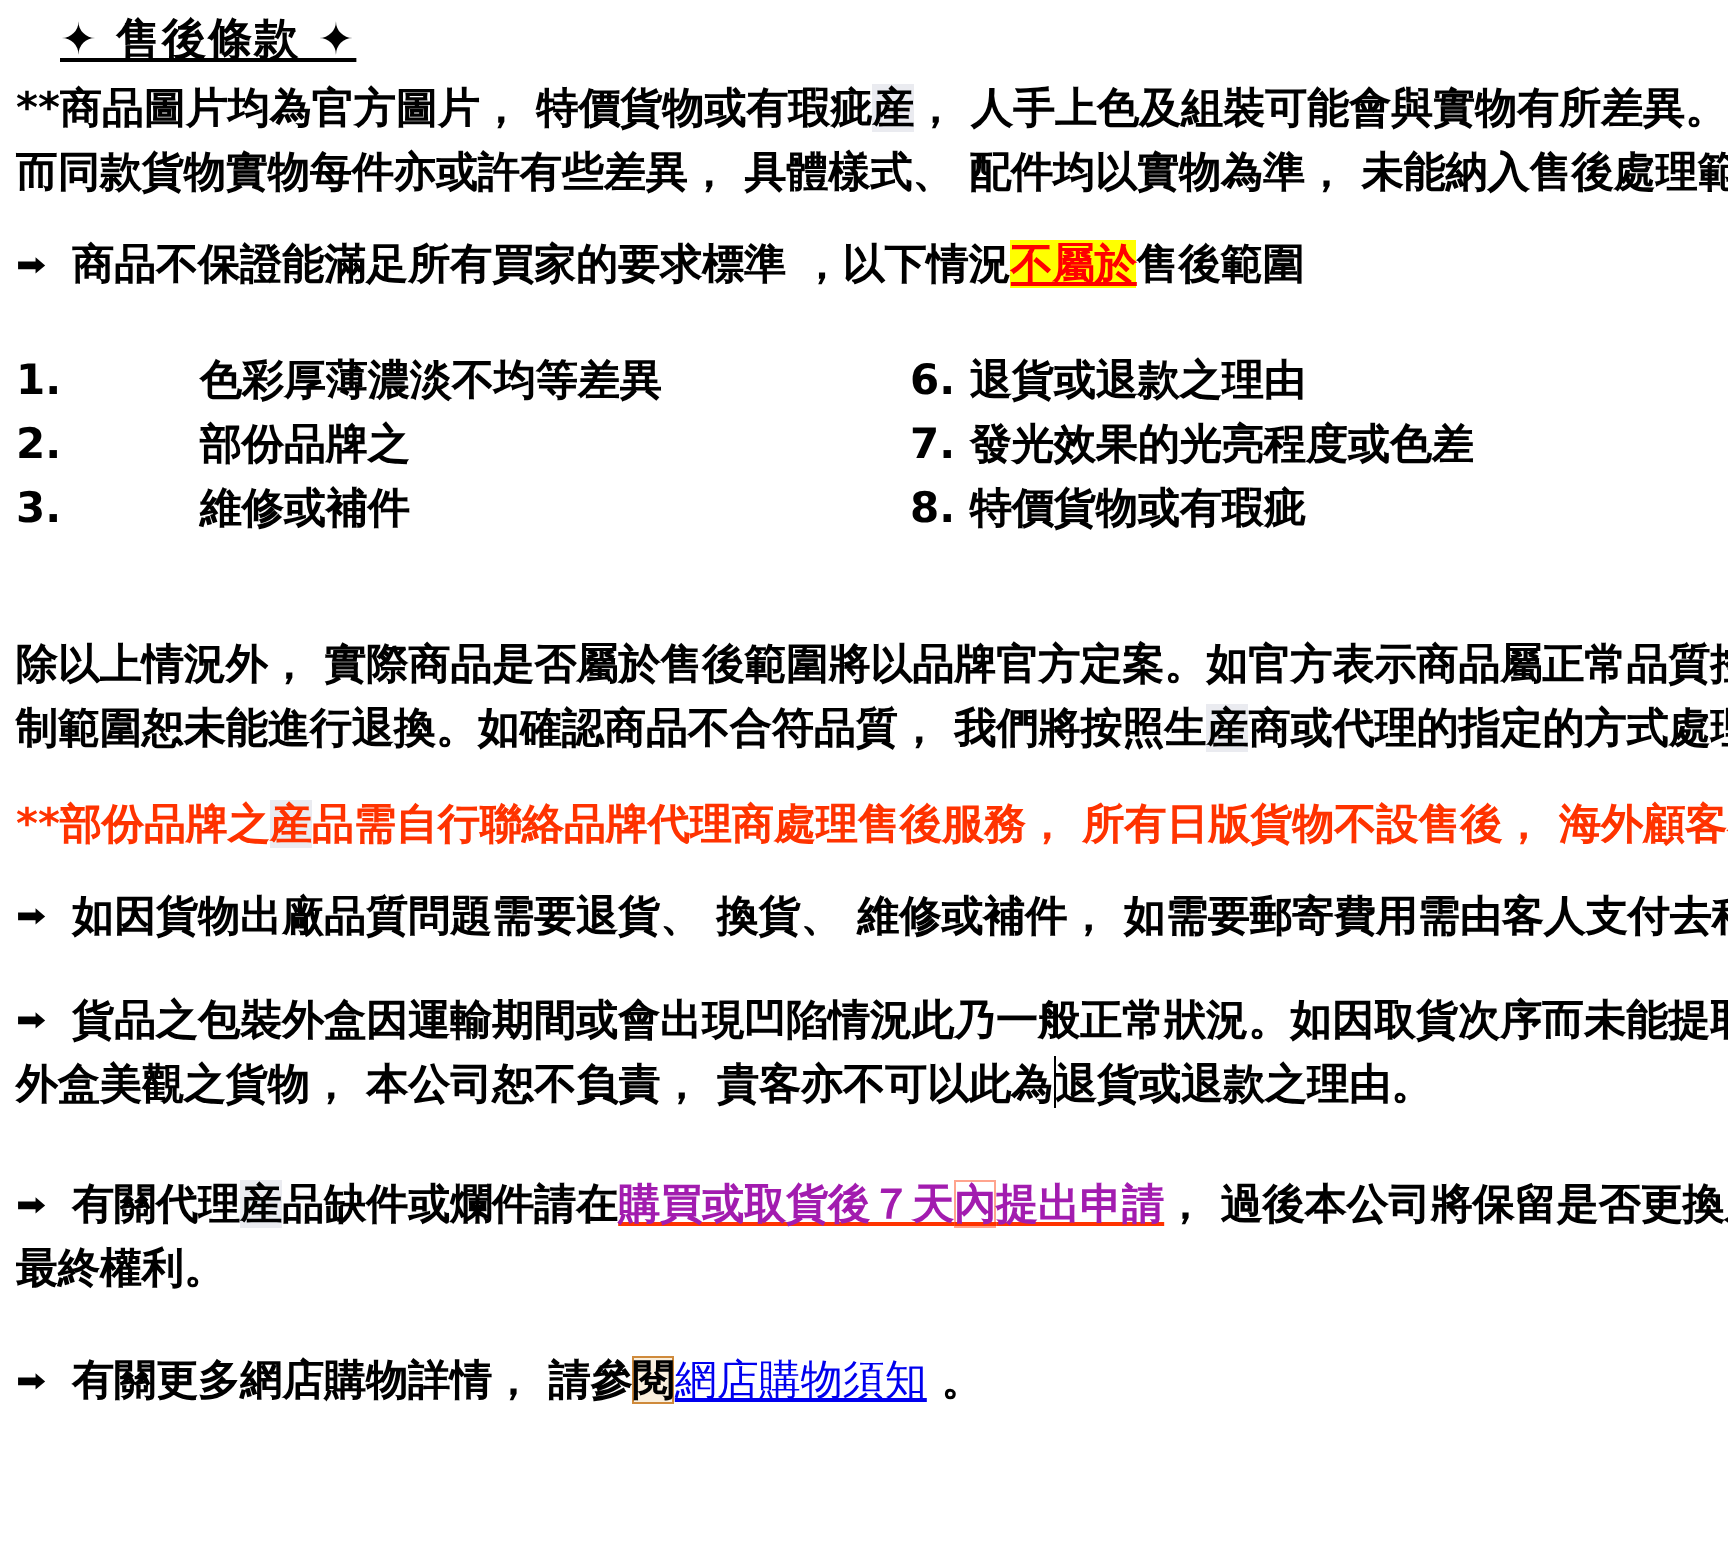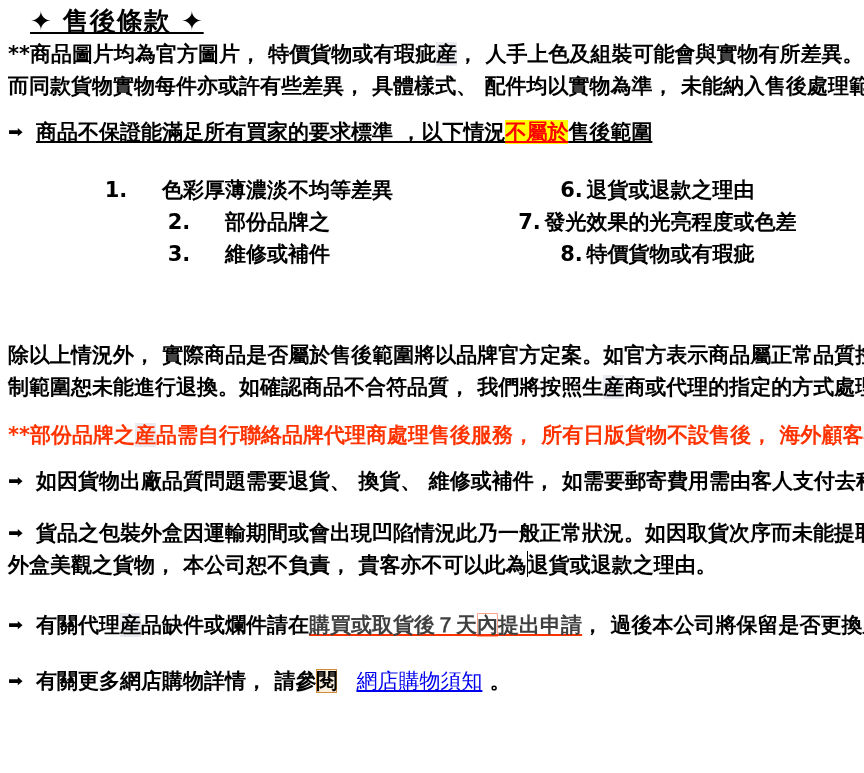--- a/index.html
+++ b/index.html
@@ -12,7 +12,7 @@
   .ln { white-space: nowrap; line-height: 32px; height: 32px; }
 
   .title {
-    margin: 2px 0 2px 22px; font-size: 26px; font-weight: bold;
+    margin: 2px 0 2px 22px; font-size: 22px; font-weight: bold;
     text-decoration: underline; letter-spacing: 1px; line-height: 30px; height: 30px;
     white-space: nowrap;
   }

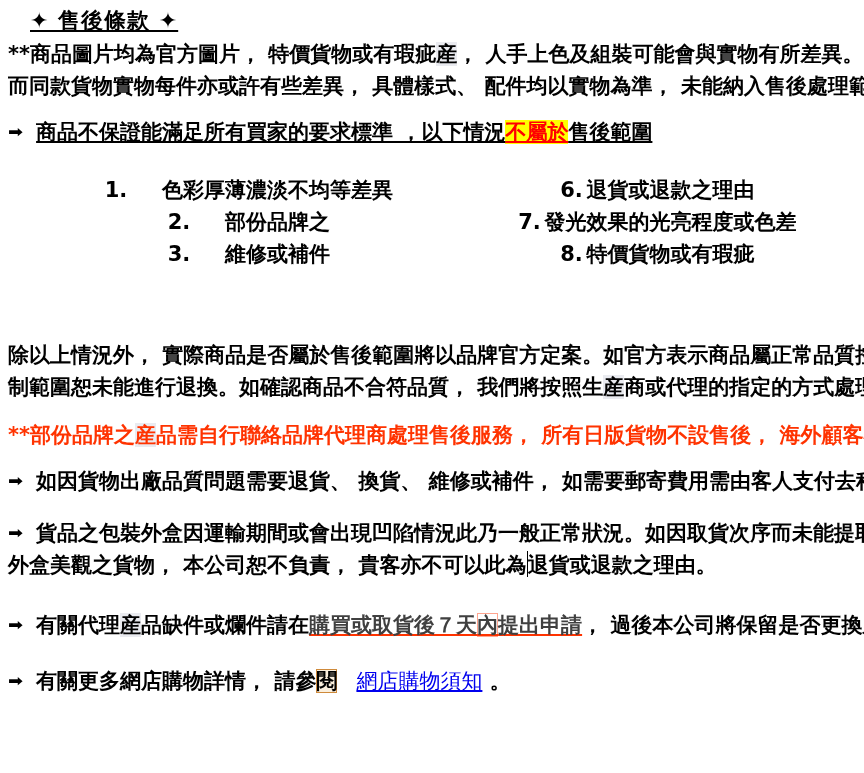--- a/index.html
+++ b/index.html
@@ -18,7 +18,7 @@
   }
 
   .intro   { margin-bottom: 14px; }
-  .scope   { margin-bottom: 26px; text-decoration: underline; }
+  .scope   { margin-bottom: 26px; }
   .exclist { margin-bottom: 69px; text-align: center; }
   .decide  { margin-bottom: 16px; }
   .redpara { margin-bottom: 14px; color: #ff3300; }

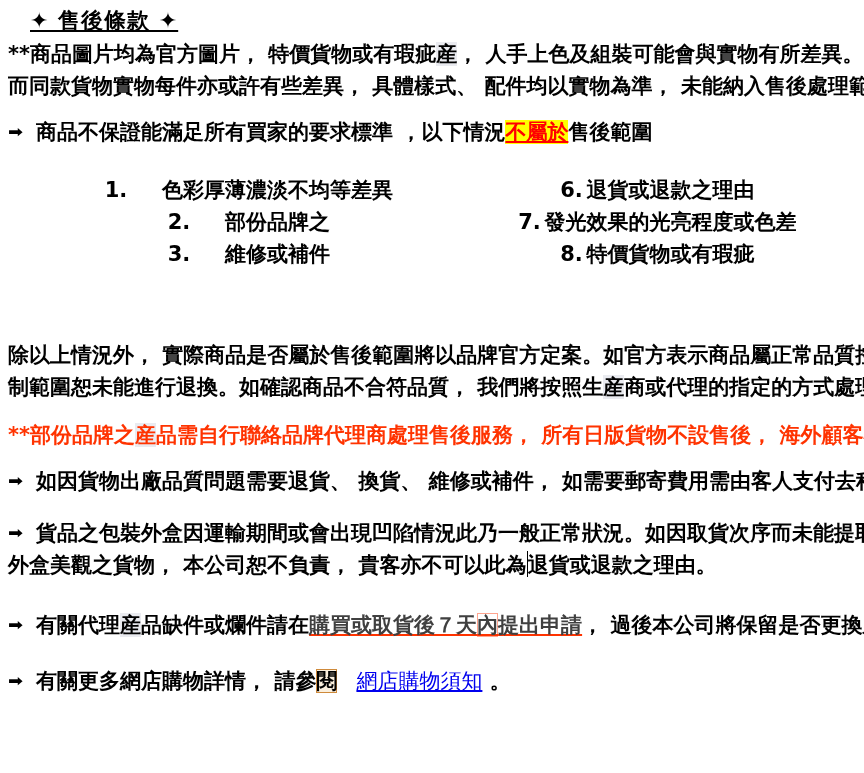--- a/index.html
+++ b/index.html
@@ -19,7 +19,7 @@
 
   .intro   { margin-bottom: 14px; }
   .scope   { margin-bottom: 26px; }
-  .exclist { margin-bottom: 69px; text-align: center; }
+  .exclist { margin-bottom: 46px; }
   .decide  { margin-bottom: 16px; }
   .redpara { margin-bottom: 14px; color: #ff3300; }
   .shipfee { margin-bottom: 20px; }

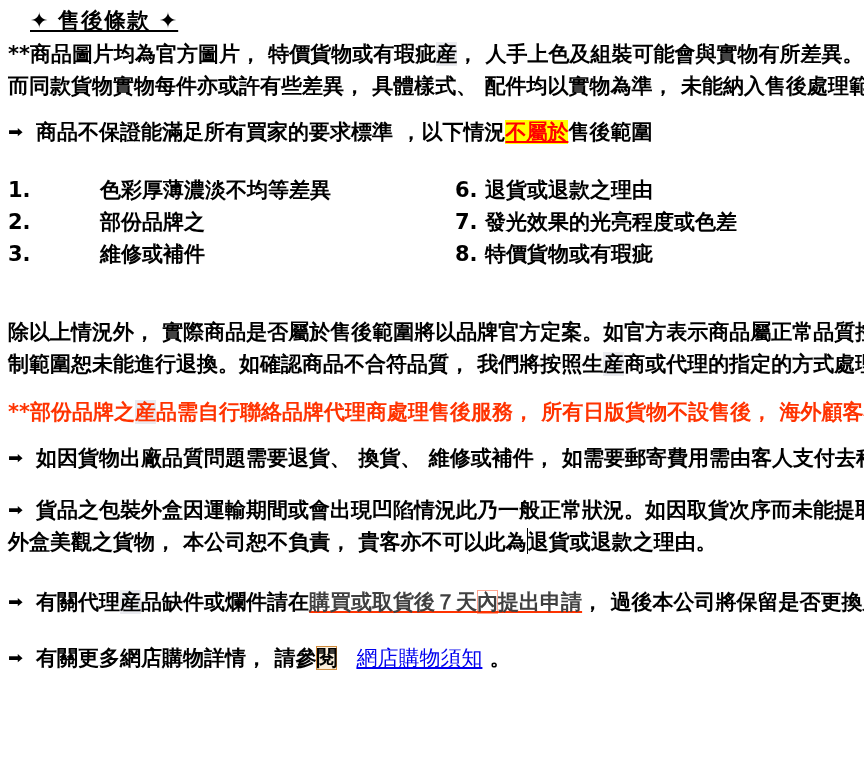--- a/index.html
+++ b/index.html
@@ -48,7 +48,7 @@
   .fb-orange { box-shadow: inset 0 0 0 1px #cf8a3b; background: rgba(235,190,120,0.25); } 
 
   .red-seg {
-    color: #404040; text-decoration: underline; text-decoration-color: #ff3300;
+    color: #a21caf; text-decoration: underline; text-decoration-color: #ff3300;
   }
 
   .caret {

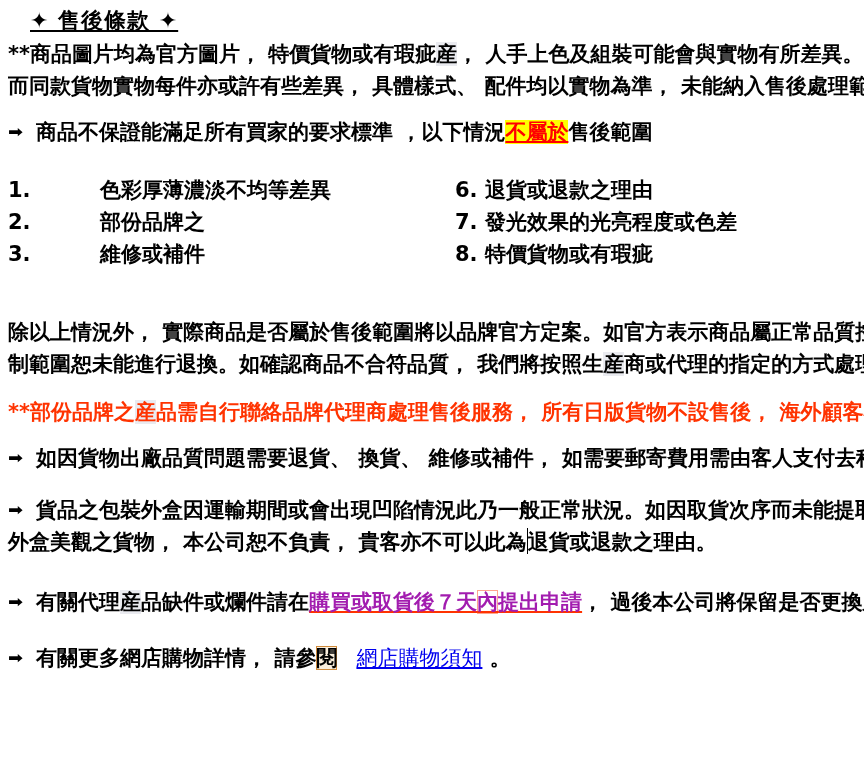--- a/index.html
+++ b/index.html
@@ -110,6 +110,7 @@
 
   <div class="agent">
     <div class="ln"><span class="arrow">➡</span><span>有關代理</span><span class="fb">産</span><span>品缺件或爛件請在</span><span class="red-seg"><span>購買或取貨後７天</span><span class="fb-red">內</span><span>提出申請</span></span><span>， 過後本公司將保留是否更換之</span></div>
+    <div class="ln">最終權利。</div>
   </div>
 
   <div class="ln">

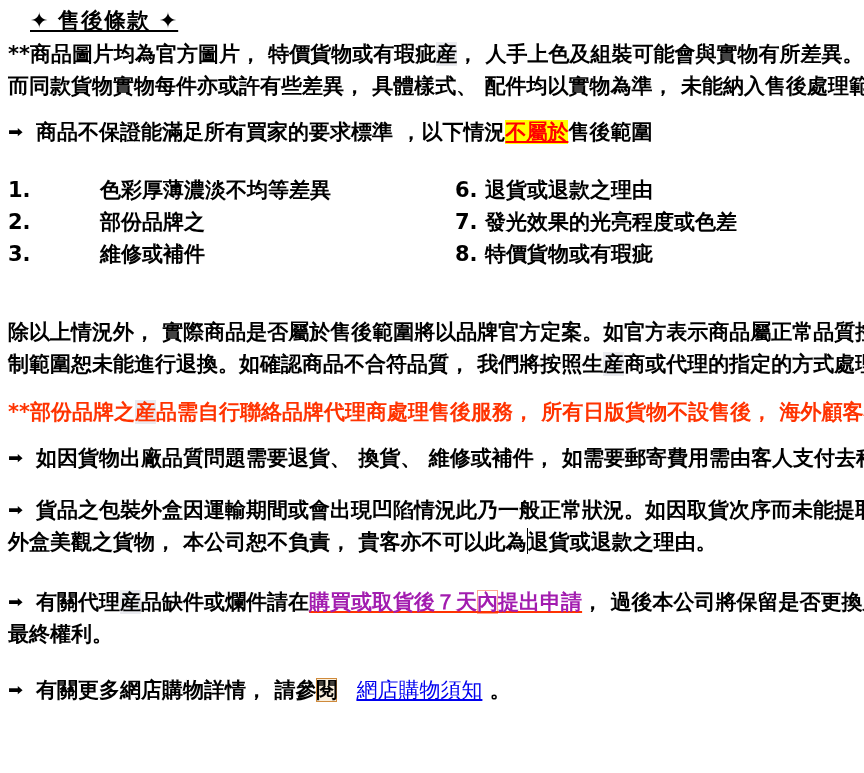--- a/index.html
+++ b/index.html
@@ -58,7 +58,7 @@
 
   .link {
     color: #0000ee; font-weight: 500;
-    text-decoration: underline; cursor: pointer; padding-left: 19px;
+    text-decoration: underline; cursor: pointer;
   }
 </style>
 </head>

